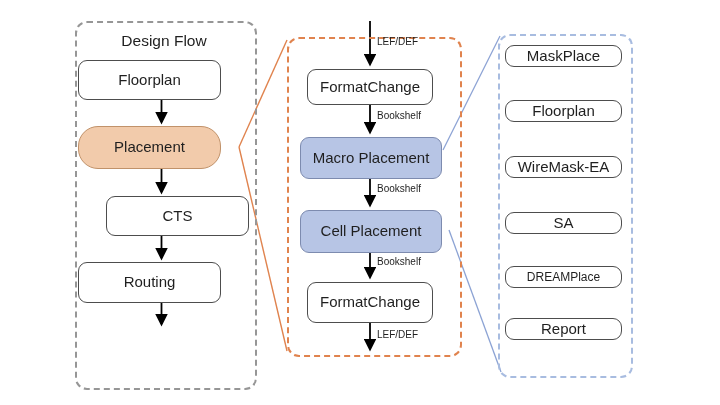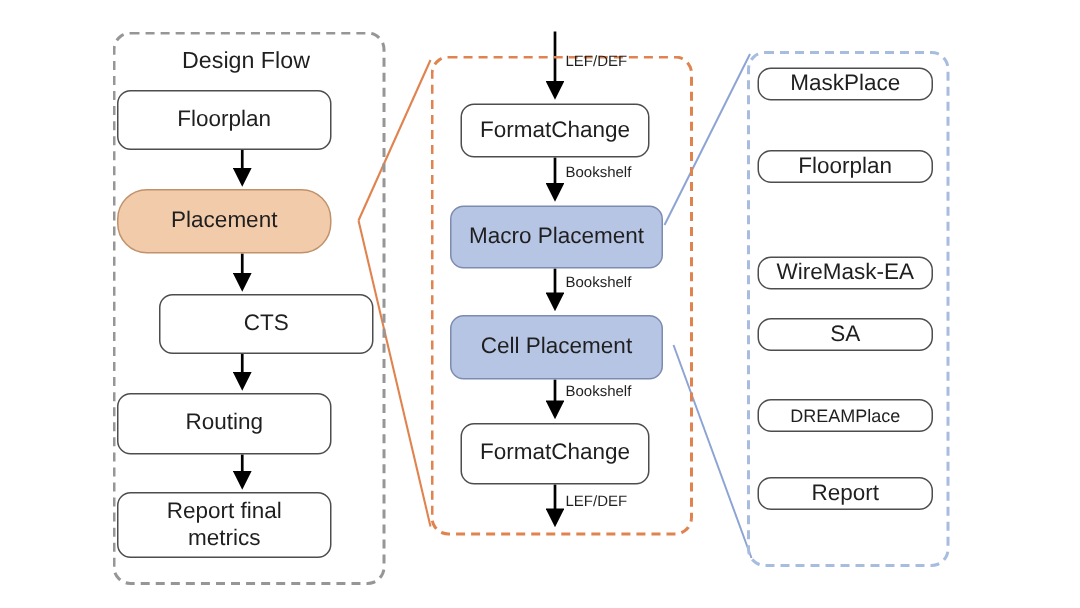--- a/index.html
+++ b/index.html
@@ -59,7 +59,7 @@
   .mn3{left:307px;top:282px;width:126px;height:41px;}
   
   .rn{left:505px;width:117px;height:22px;}
-  .rn0{top:45px;} .rn1{top:100px;} .rn2{top:156px;margin-top:15px;}
+  .rn0{top:45px;} .rn1{top:100px;} .rn2{top:156px;}
   .rn3{top:212px;} .rn4{top:266px;} .rn5{top:318px;}
   
   .flow-arrow{stroke:var(--arrow-color,#000);stroke-width:1.8;fill:none;}

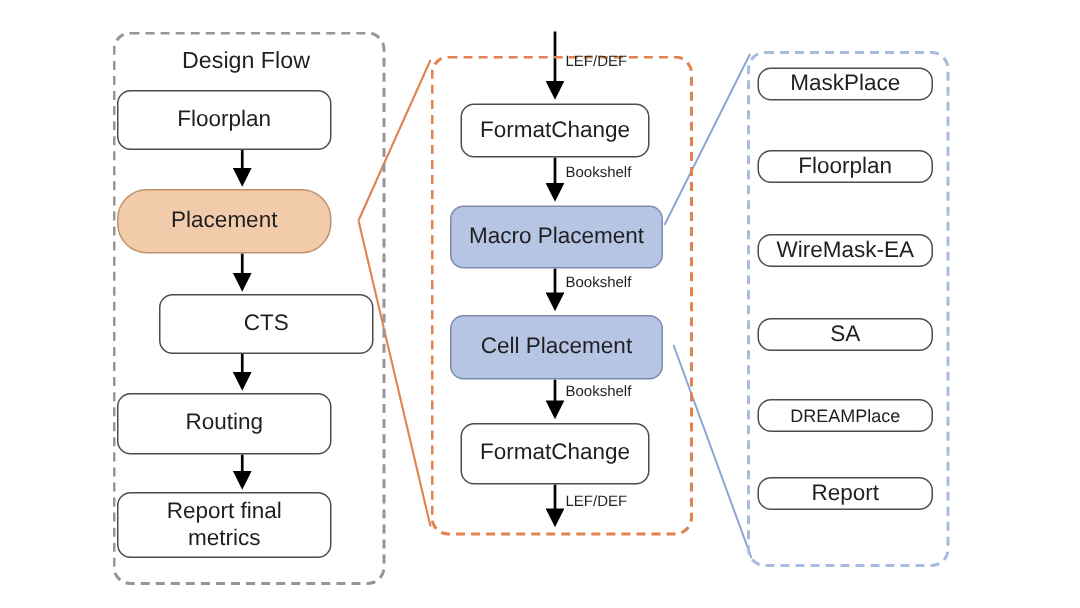--- a/index.html
+++ b/index.html
@@ -106,7 +106,6 @@
   <div class="node ln ln1 orange">Placement</div>
   <div class="node ln ln2">CTS</div>
   <div class="node ln ln3">Routing</div>
-  <div class="node ln ln4">Report final metrics</div>
 
   <div class="node mn0">FormatChange</div>
   <div class="node mn2 blue">Cell Placement</div>

